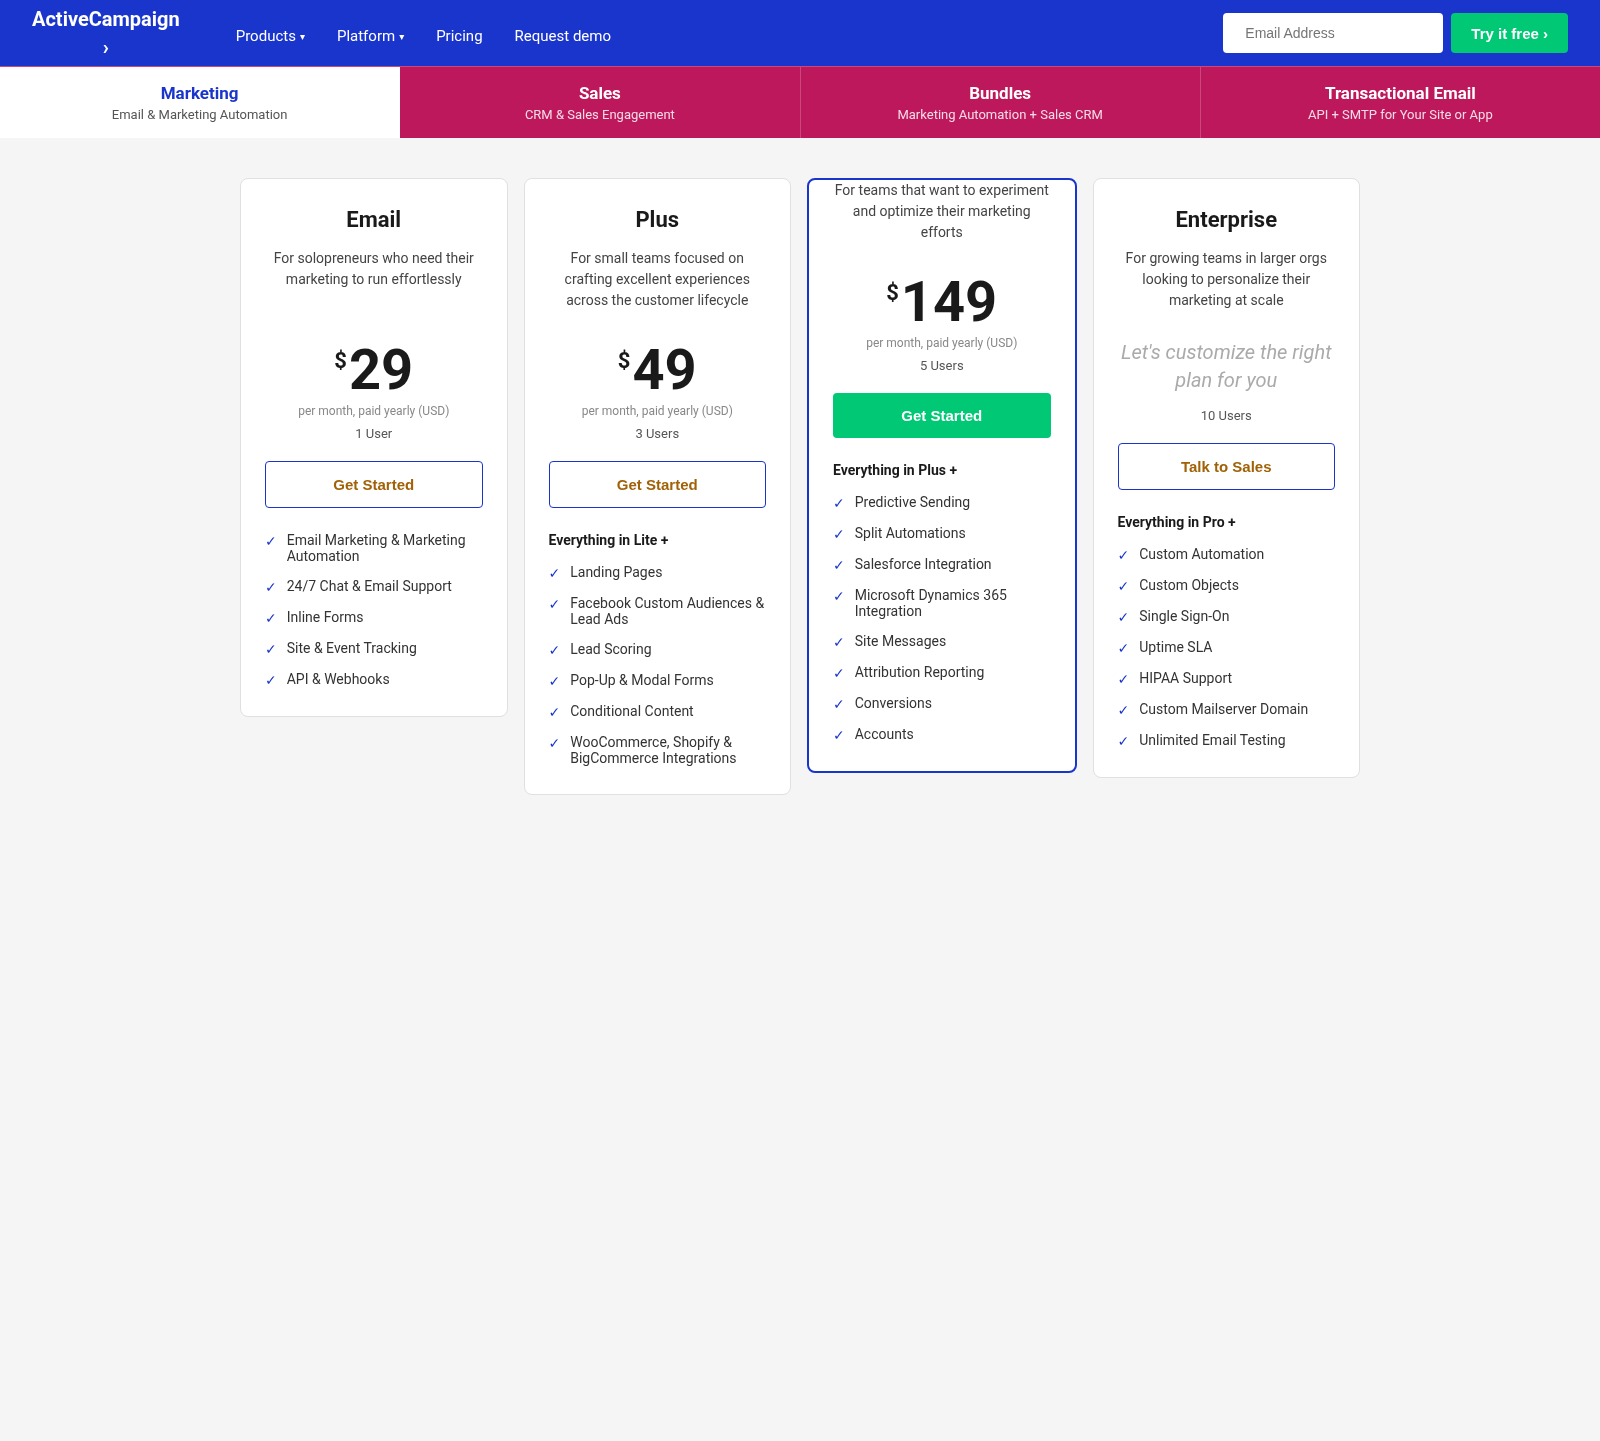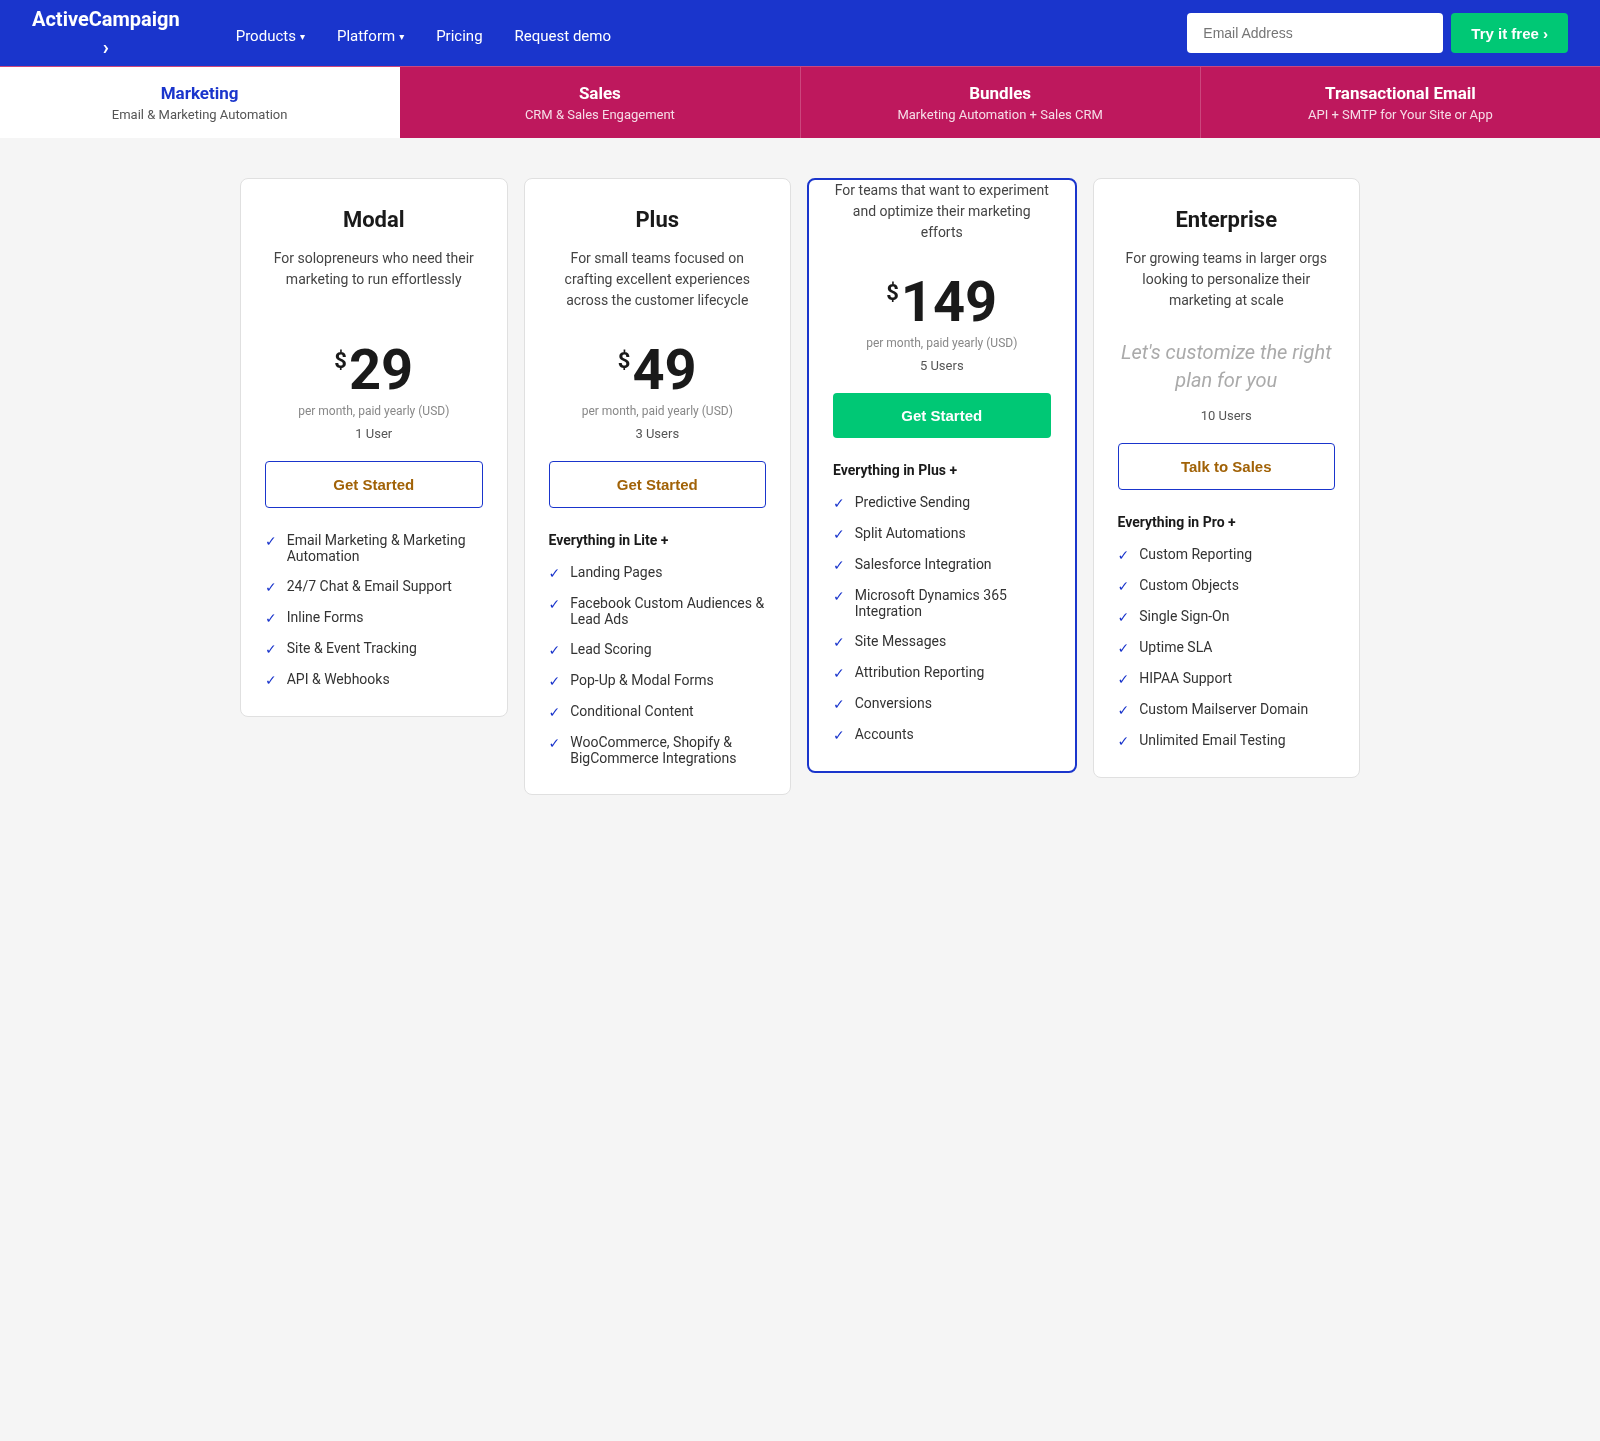--- a/index.html
+++ b/index.html
@@ -41,9 +41,9 @@
       height: 40px;
       border: none;
       border-radius: 4px;
-      padding: 0 16px;
+      padding: 0 22px;
       font-size: 14px;
-      width: 256px;
+      width: 220px;
       outline: none;
       background: white;
       color: #333;

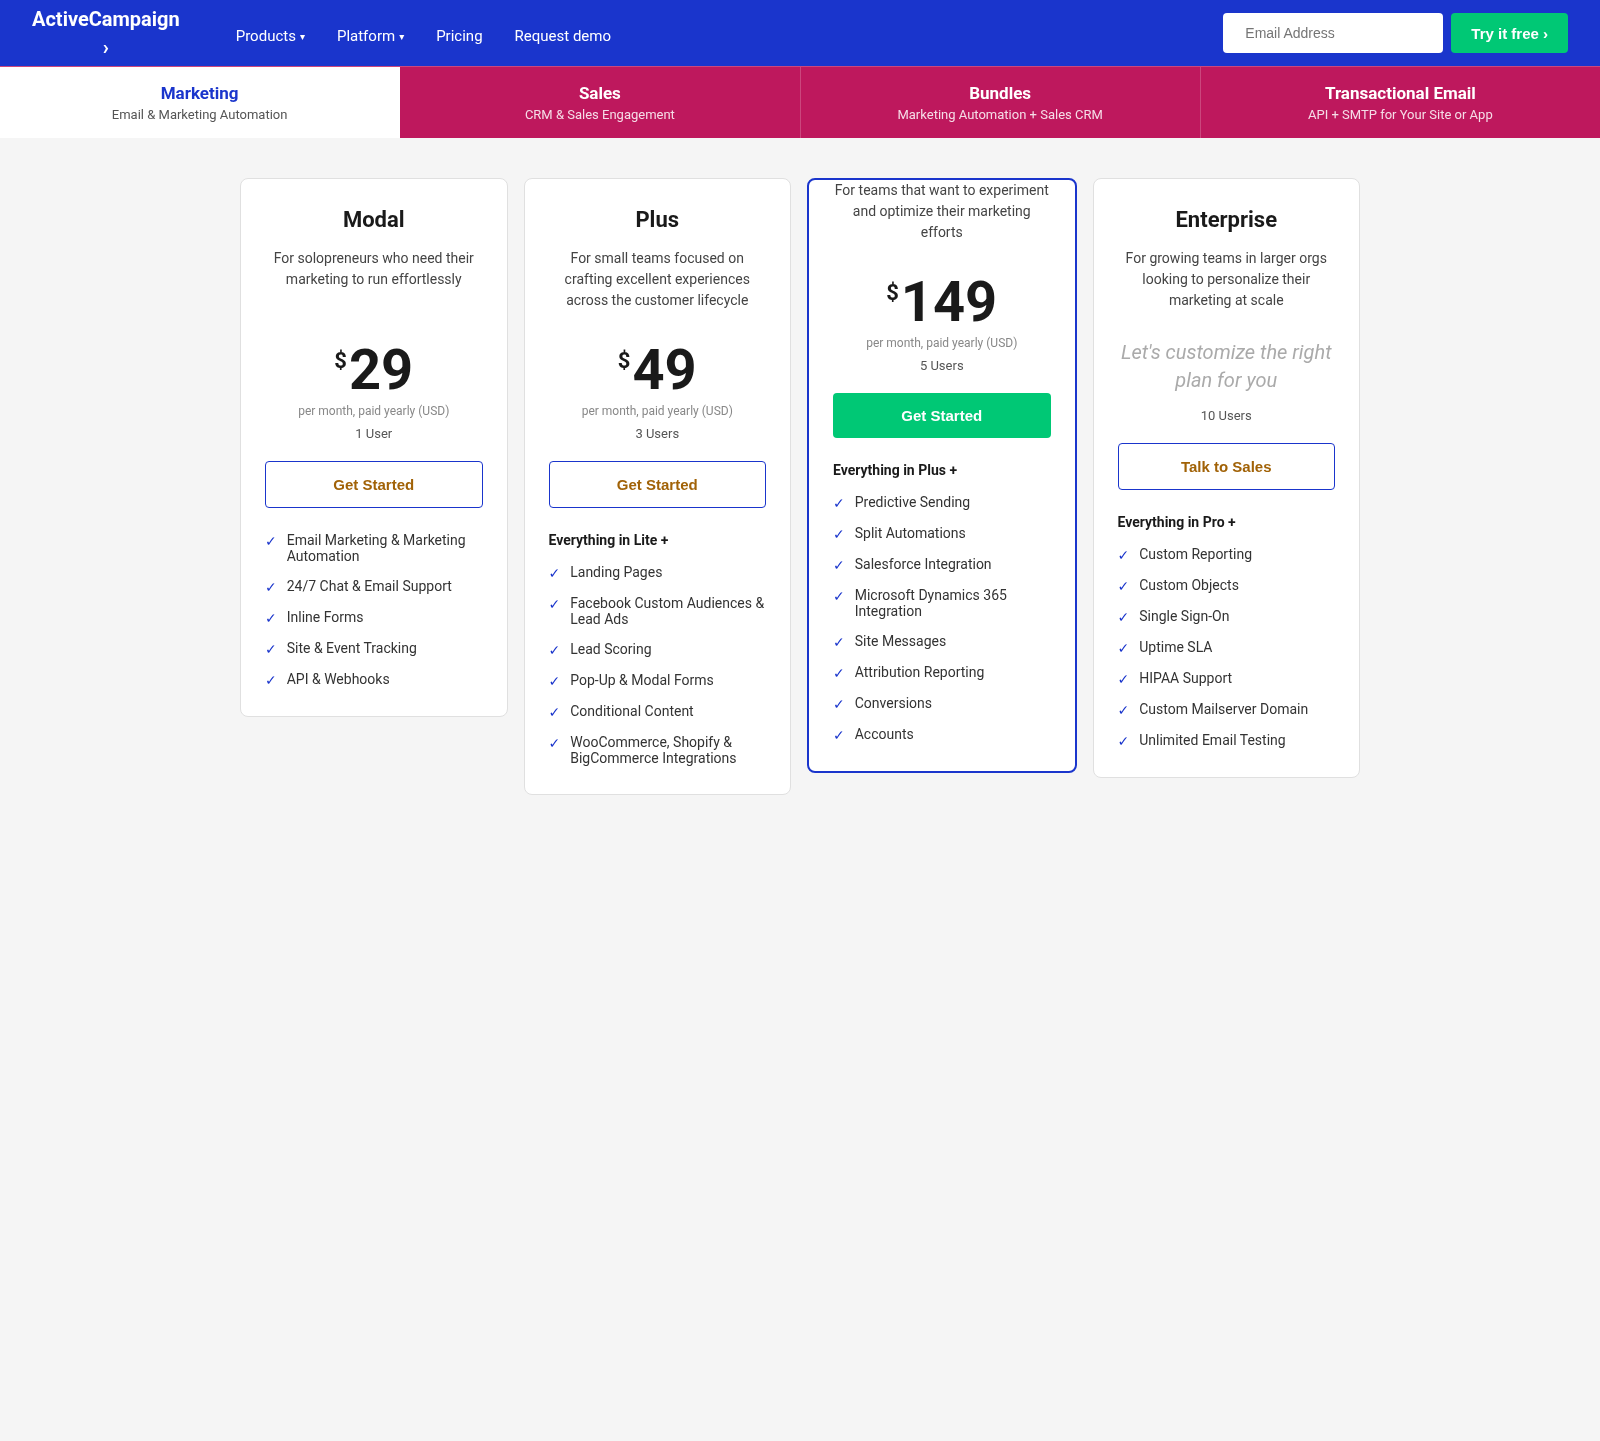--- a/index.html
+++ b/index.html
@@ -313,7 +313,7 @@
   <div class="pricing-row">
 
     <div class="pricing-card">
-      <div class="plan-name">Modal</div>
+      <div class="plan-name">Email</div>
       <div class="plan-desc">For solopreneurs who need their marketing to run effortlessly</div>
       <div class="plan-price-area">
         <div class="plan-price">

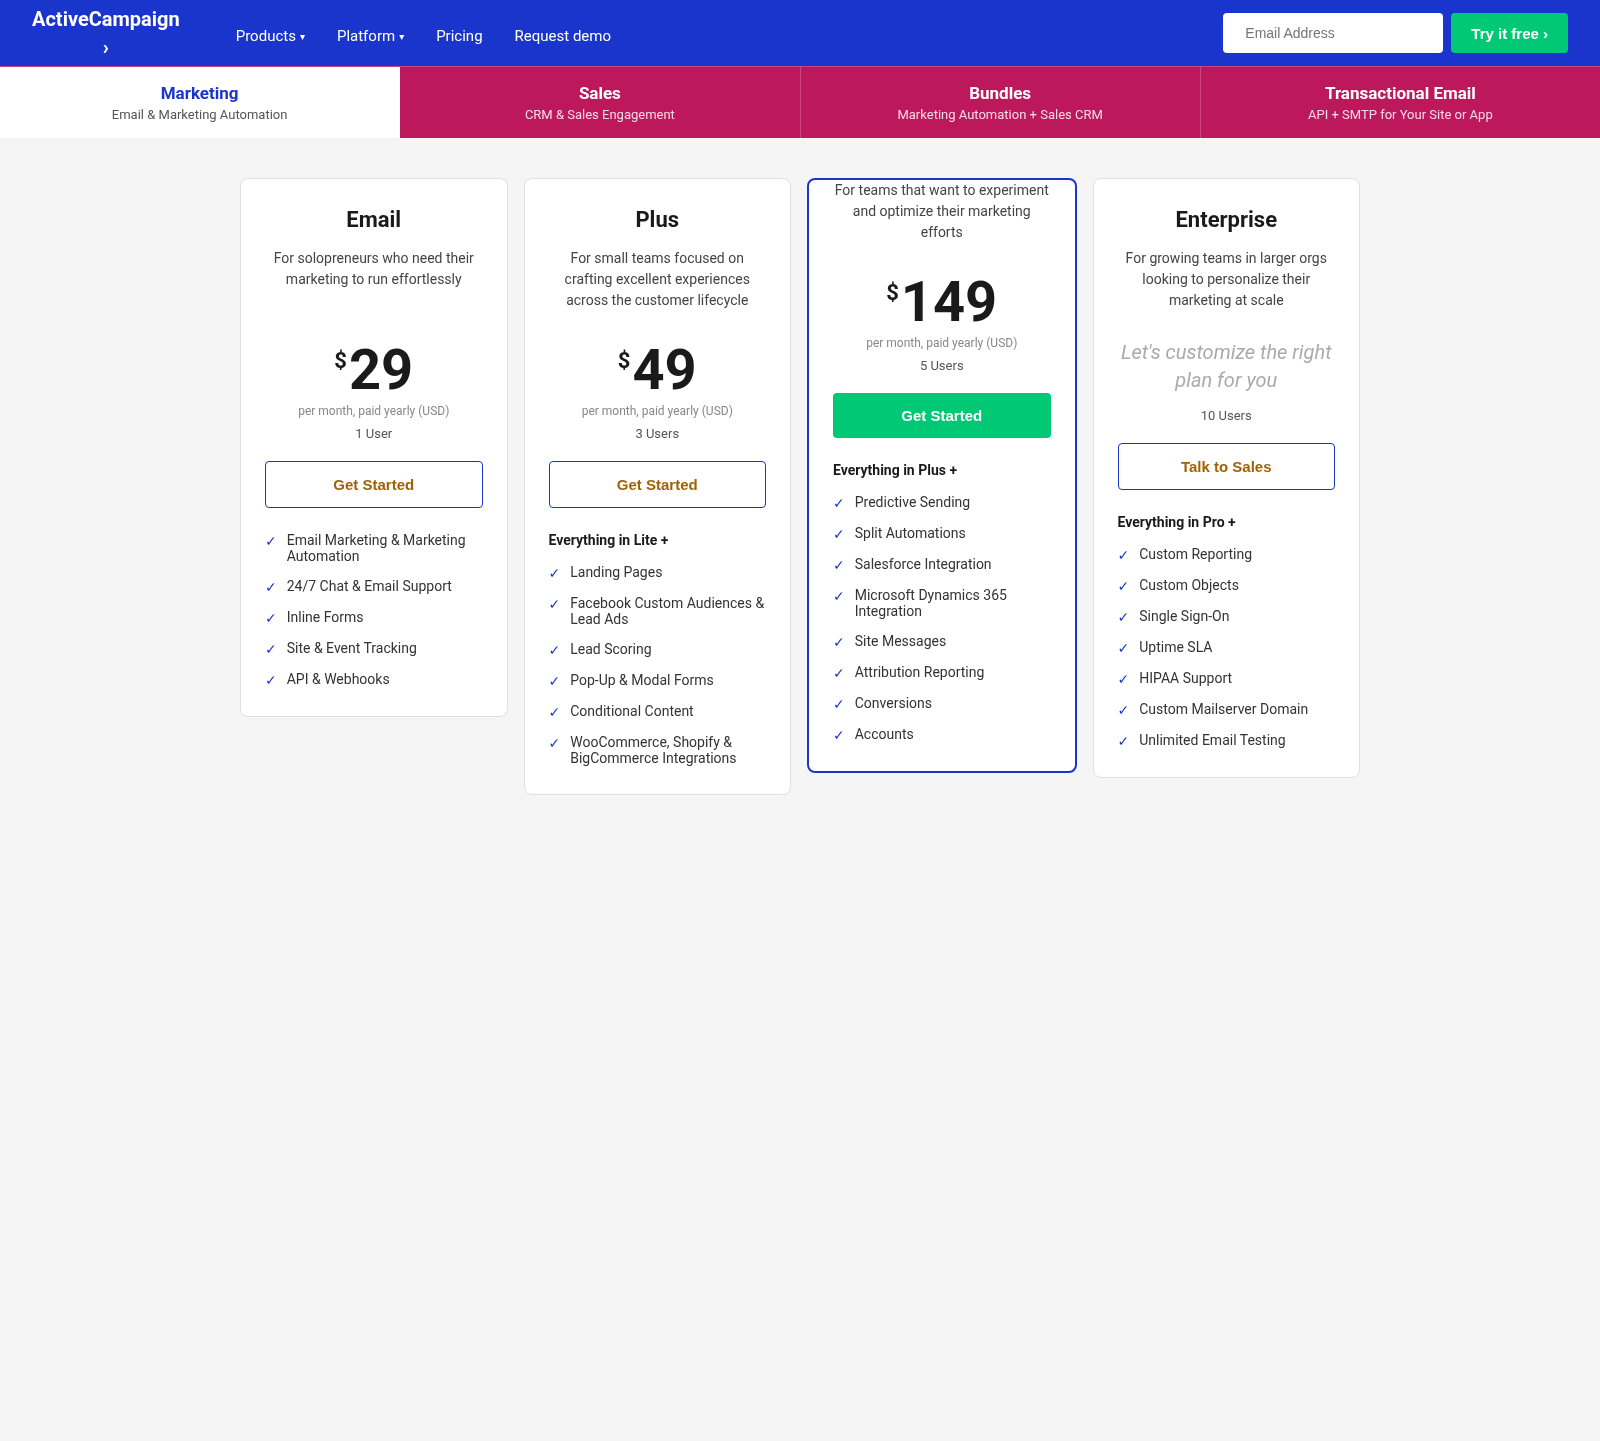--- a/index.html
+++ b/index.html
@@ -447,7 +447,7 @@
       <ul class="plan-features">
         <li>
             <span class="feature-check">✓</span>
-            <span>Custom Reporting</span>
+            <span>Custom Automation</span>
           </li>
         <li>
             <span class="feature-check">✓</span>

